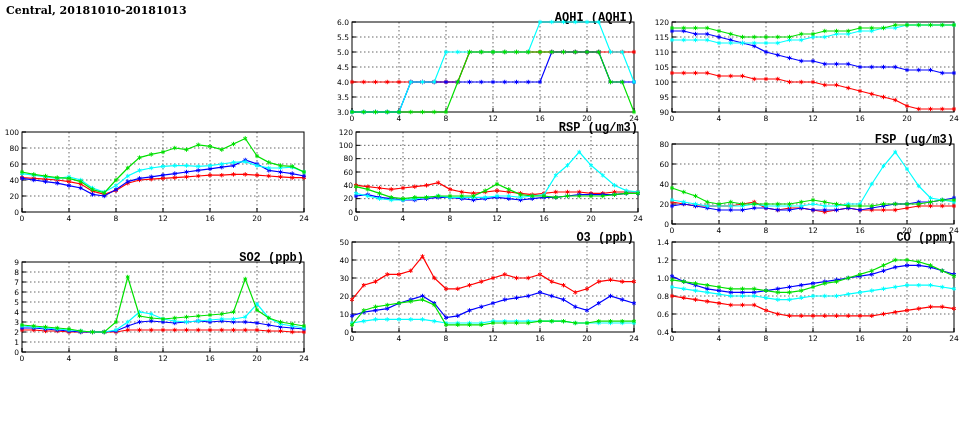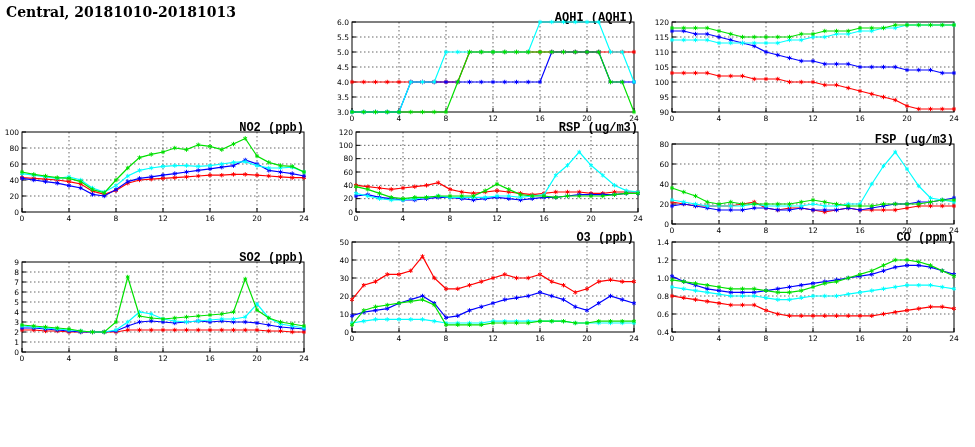--- a/index.html
+++ b/index.html
@@ -4,7 +4,7 @@
 <style>
   html,body{margin:0;padding:0;background:#ffffff;}
   body{width:975px;height:447px;font-family:"DejaVu Sans",sans-serif;position:relative;overflow:hidden;}
-  #page-title{position:absolute;left:6px;top:4px;font-size:14px;font-weight:bold;color:#000;font-family:"DejaVu Serif",serif;}
+  #page-title{position:absolute;left:6px;top:4px;font-size:11px;font-weight:bold;color:#000;font-family:"DejaVu Serif",serif;}
   .panel{position:absolute;}
   .panel-title{position:absolute;font-size:12px;font-weight:bold;color:#000;font-family:Liberation Mono, monospace;text-align:right;white-space:nowrap;}
   svg{display:block;}

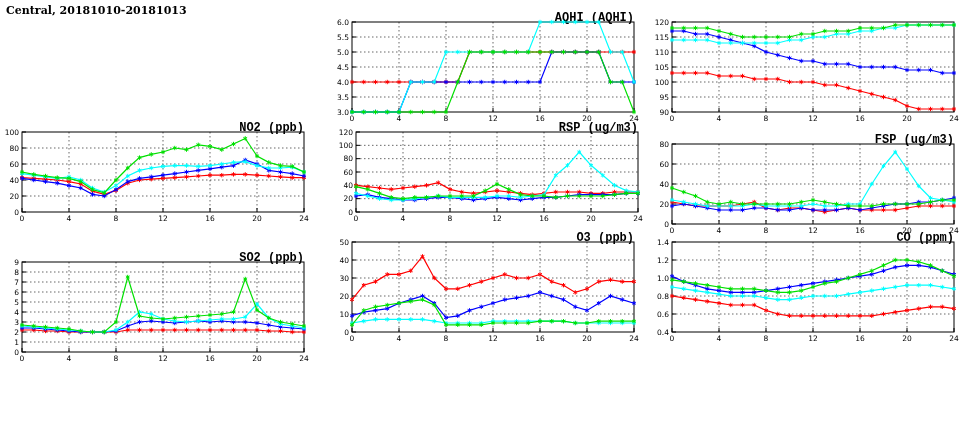--- a/index.html
+++ b/index.html
@@ -137,7 +137,6 @@
     </svg>
   </div>
 <div class="panel" id="panel-no2" style="left: 0px; top: 0px; width: 975px; height: 447px; pointer-events: none;">
-  <div class="panel-title" style="left: 22px; width: 282px; top: 121px;">NO2 (ppb)</div>
 <svg width="975" height="447" style="position: absolute; left: 0px; top: 0px;">
       <line x1="22" x2="304" y1="196.00" y2="196.00" class="gridline"></line>
       <line x1="22" x2="304" y1="180.00" y2="180.00" class="gridline"></line>

